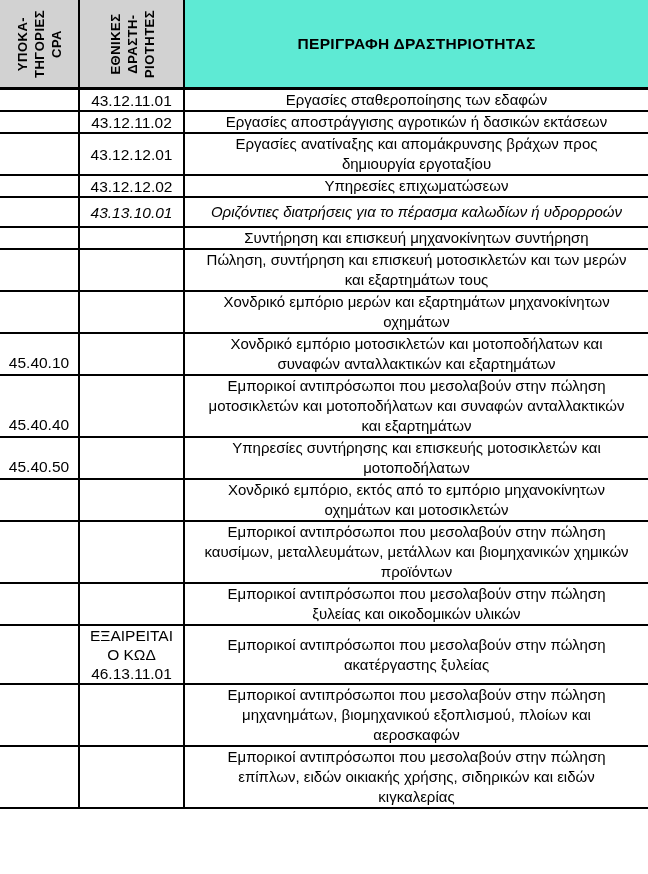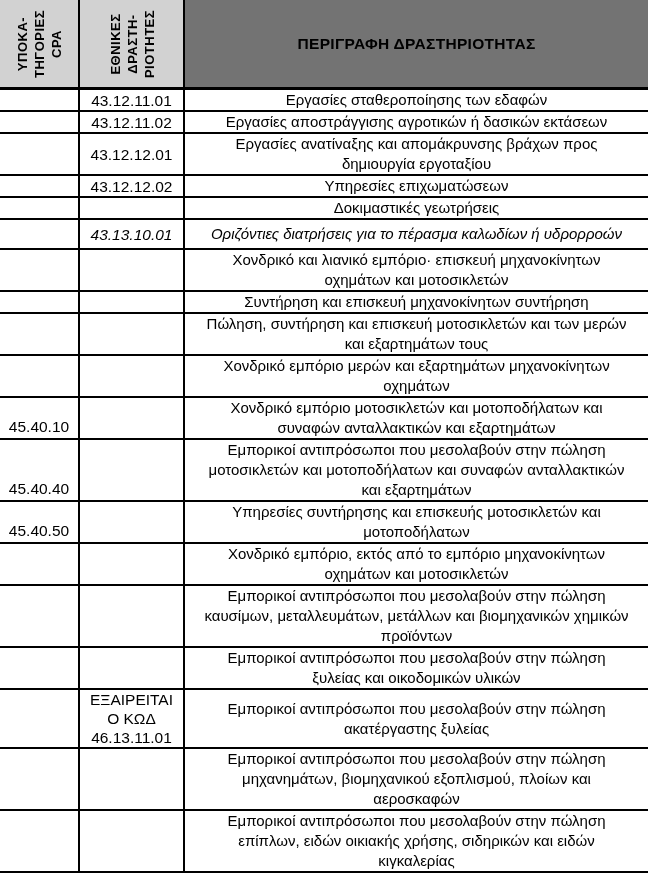--- a/index.html
+++ b/index.html
@@ -101,7 +101,7 @@
 ΔΡΑΣΤΗ-
 ΡΙΟΤΗΤΕΣ</div>
       </th>
-      <th class="desc-h" style="background: #737373;">ΠΕΡΙΓΡΑΦΗ ΔΡΑΣΤΗΡΙΟΤΗΤΑΣ</th>
+      <th class="desc-h" style="background: #5eead4;">ΠΕΡΙΓΡΑΦΗ ΔΡΑΣΤΗΡΙΟΤΗΤΑΣ</th>
     </tr>
   </thead>
   <tbody>

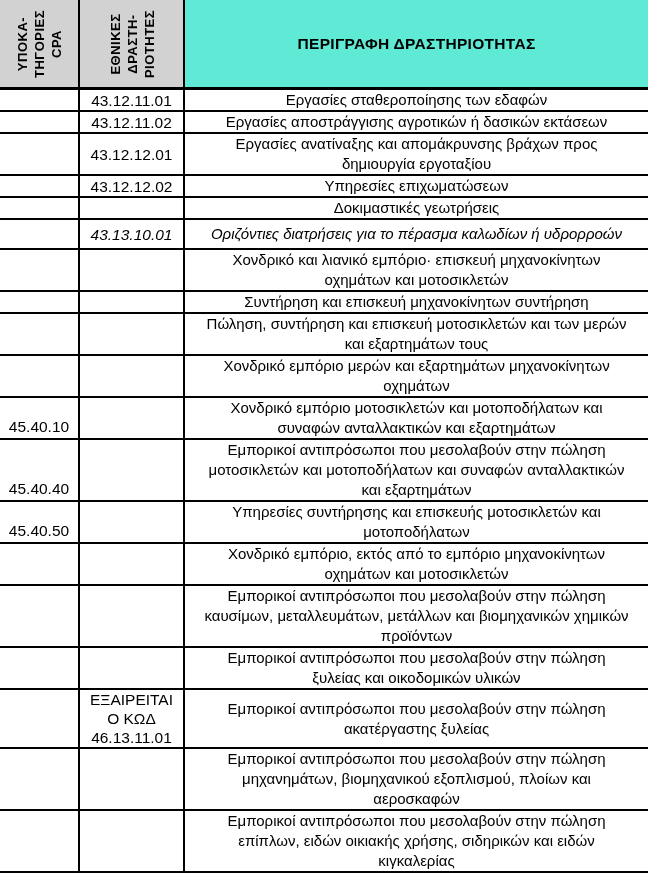--- a/index.html
+++ b/index.html
@@ -126,11 +126,6 @@
         <td class="code">43.12.12.02</td>
         <td class="desc">Υπηρεσίες επιχωματώσεων</td>
       </tr>
-      <tr style="height: 17px;">
-        <td class="cpa"></td>
-        <td class="code"></td>
-        <td class="desc">Δοκιμαστικές γεωτρήσεις</td>
-      </tr>
       <tr style="height: 30px; font-style: italic;">
         <td class="cpa"></td>
         <td class="code">43.13.10.01</td>

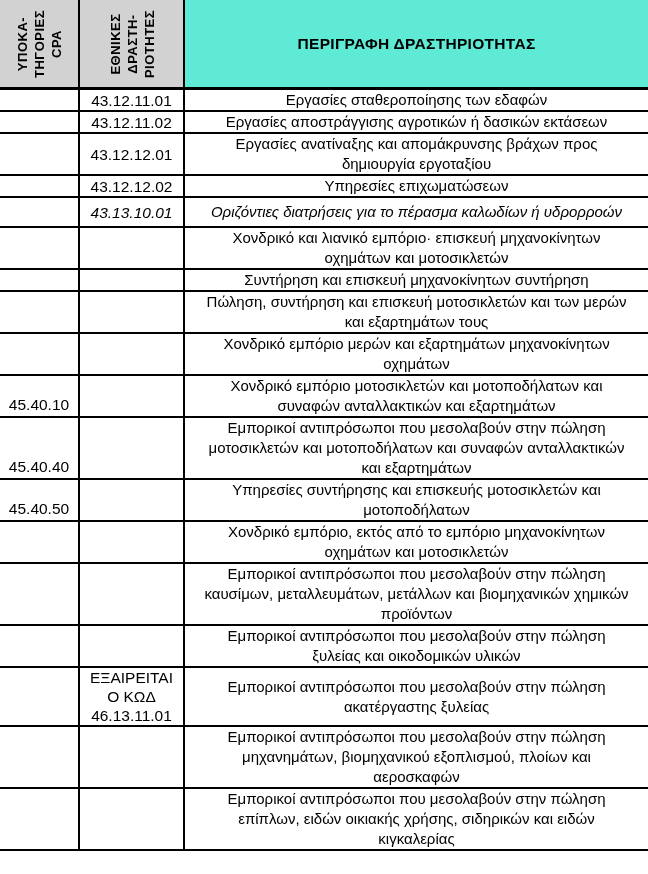--- a/index.html
+++ b/index.html
@@ -131,12 +131,6 @@
         <td class="code">43.13.10.01</td>
         <td class="desc">Οριζόντιες διατρήσεις για το πέρασμα καλωδίων ή υδρορροών</td>
       </tr>
-      <tr style="height: 42px;">
-        <td class="cpa"></td>
-        <td class="code"></td>
-        <td class="desc">Χονδρικό και λιανικό εμπόριο· επισκευή μηχανοκίνητων
-οχημάτων και μοτοσικλετών</td>
-      </tr>
       <tr style="height: 21px;">
         <td class="cpa"></td>
         <td class="code"></td>

